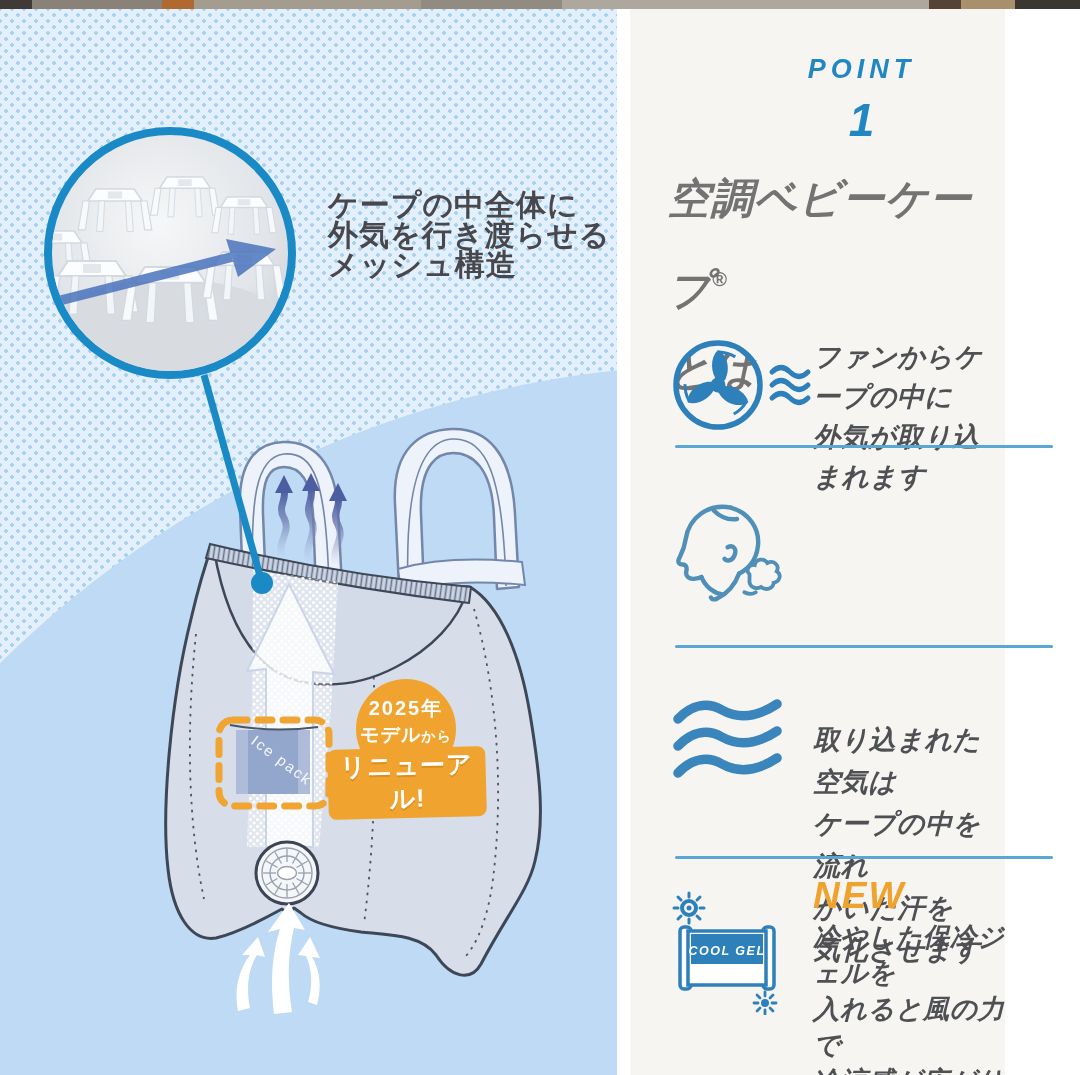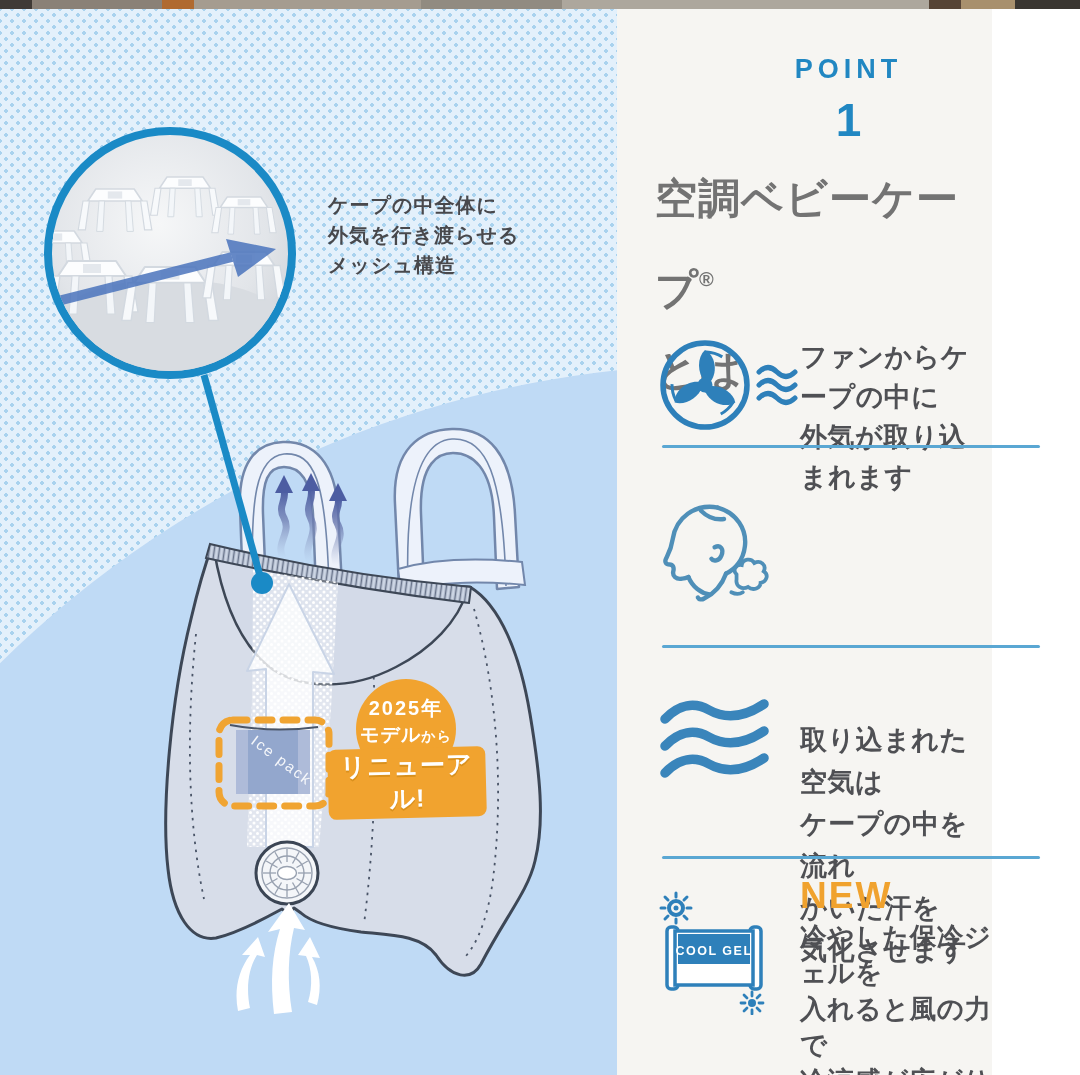--- a/index.html
+++ b/index.html
@@ -39,8 +39,8 @@
     background:#f1a32f;border-radius:8px;padding:1px 0 3px;
     text-shadow:0 2px 0 #d9901d;transform:rotate(-1.5deg);}
   
-  .right-panel{position:absolute;left:617px;top:9px;width:375px;height:1066px;
-    background:#f6f5f2;}
+  .right-panel{position:absolute;left:630px;top:9px;width:375px;height:1066px;
+    background:#f6f5f2;font-style:italic;}
   .point-label{position:absolute;left:0;top:45px;width:463px;text-align:center;
     color:#2187c2;font-size:27px;font-weight:bold;letter-spacing:5px;}
   .point-number{position:absolute;left:0;top:84px;width:463px;text-align:center;

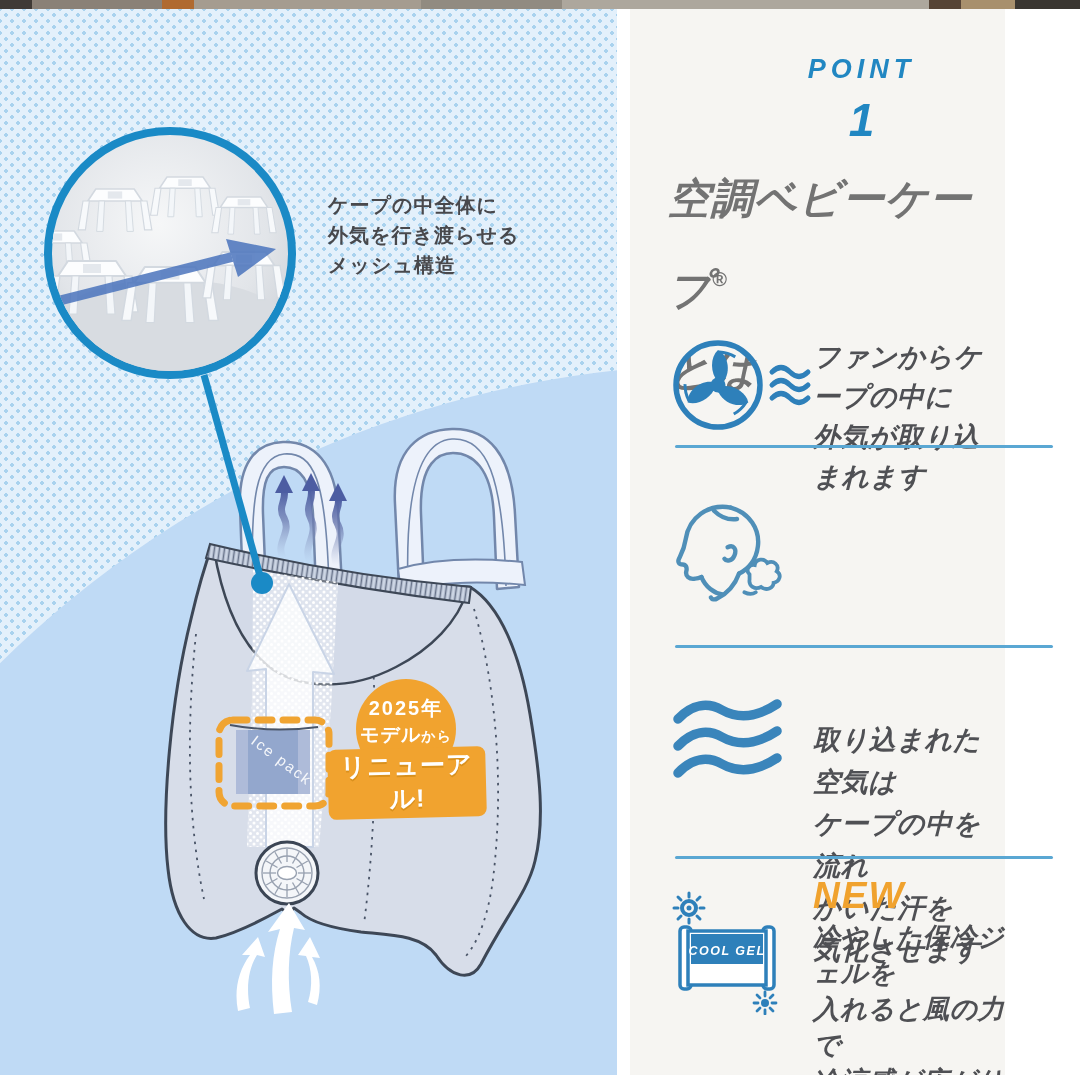--- a/index.html
+++ b/index.html
@@ -21,7 +21,7 @@
   .illu{position:absolute;left:0;top:0;z-index:2;}
   .feature-text{position:absolute;left:328px;top:169px;z-index:3;}
   .feature-title{font-size:30px;font-weight:bold;color:#3a3a3e;letter-spacing:1px;}
-  .feature-desc{margin-top:12px;font-size:20px;line-height:30px;font-weight:600;
+  .feature-desc{margin-top:12px;font-size:30px;line-height:30px;font-weight:600;
     color:#48484c;white-space:pre-line;letter-spacing:1px;}
   
   .bubble{position:absolute;left:330px;top:664px;width:156px;height:132px;z-index:4;}

